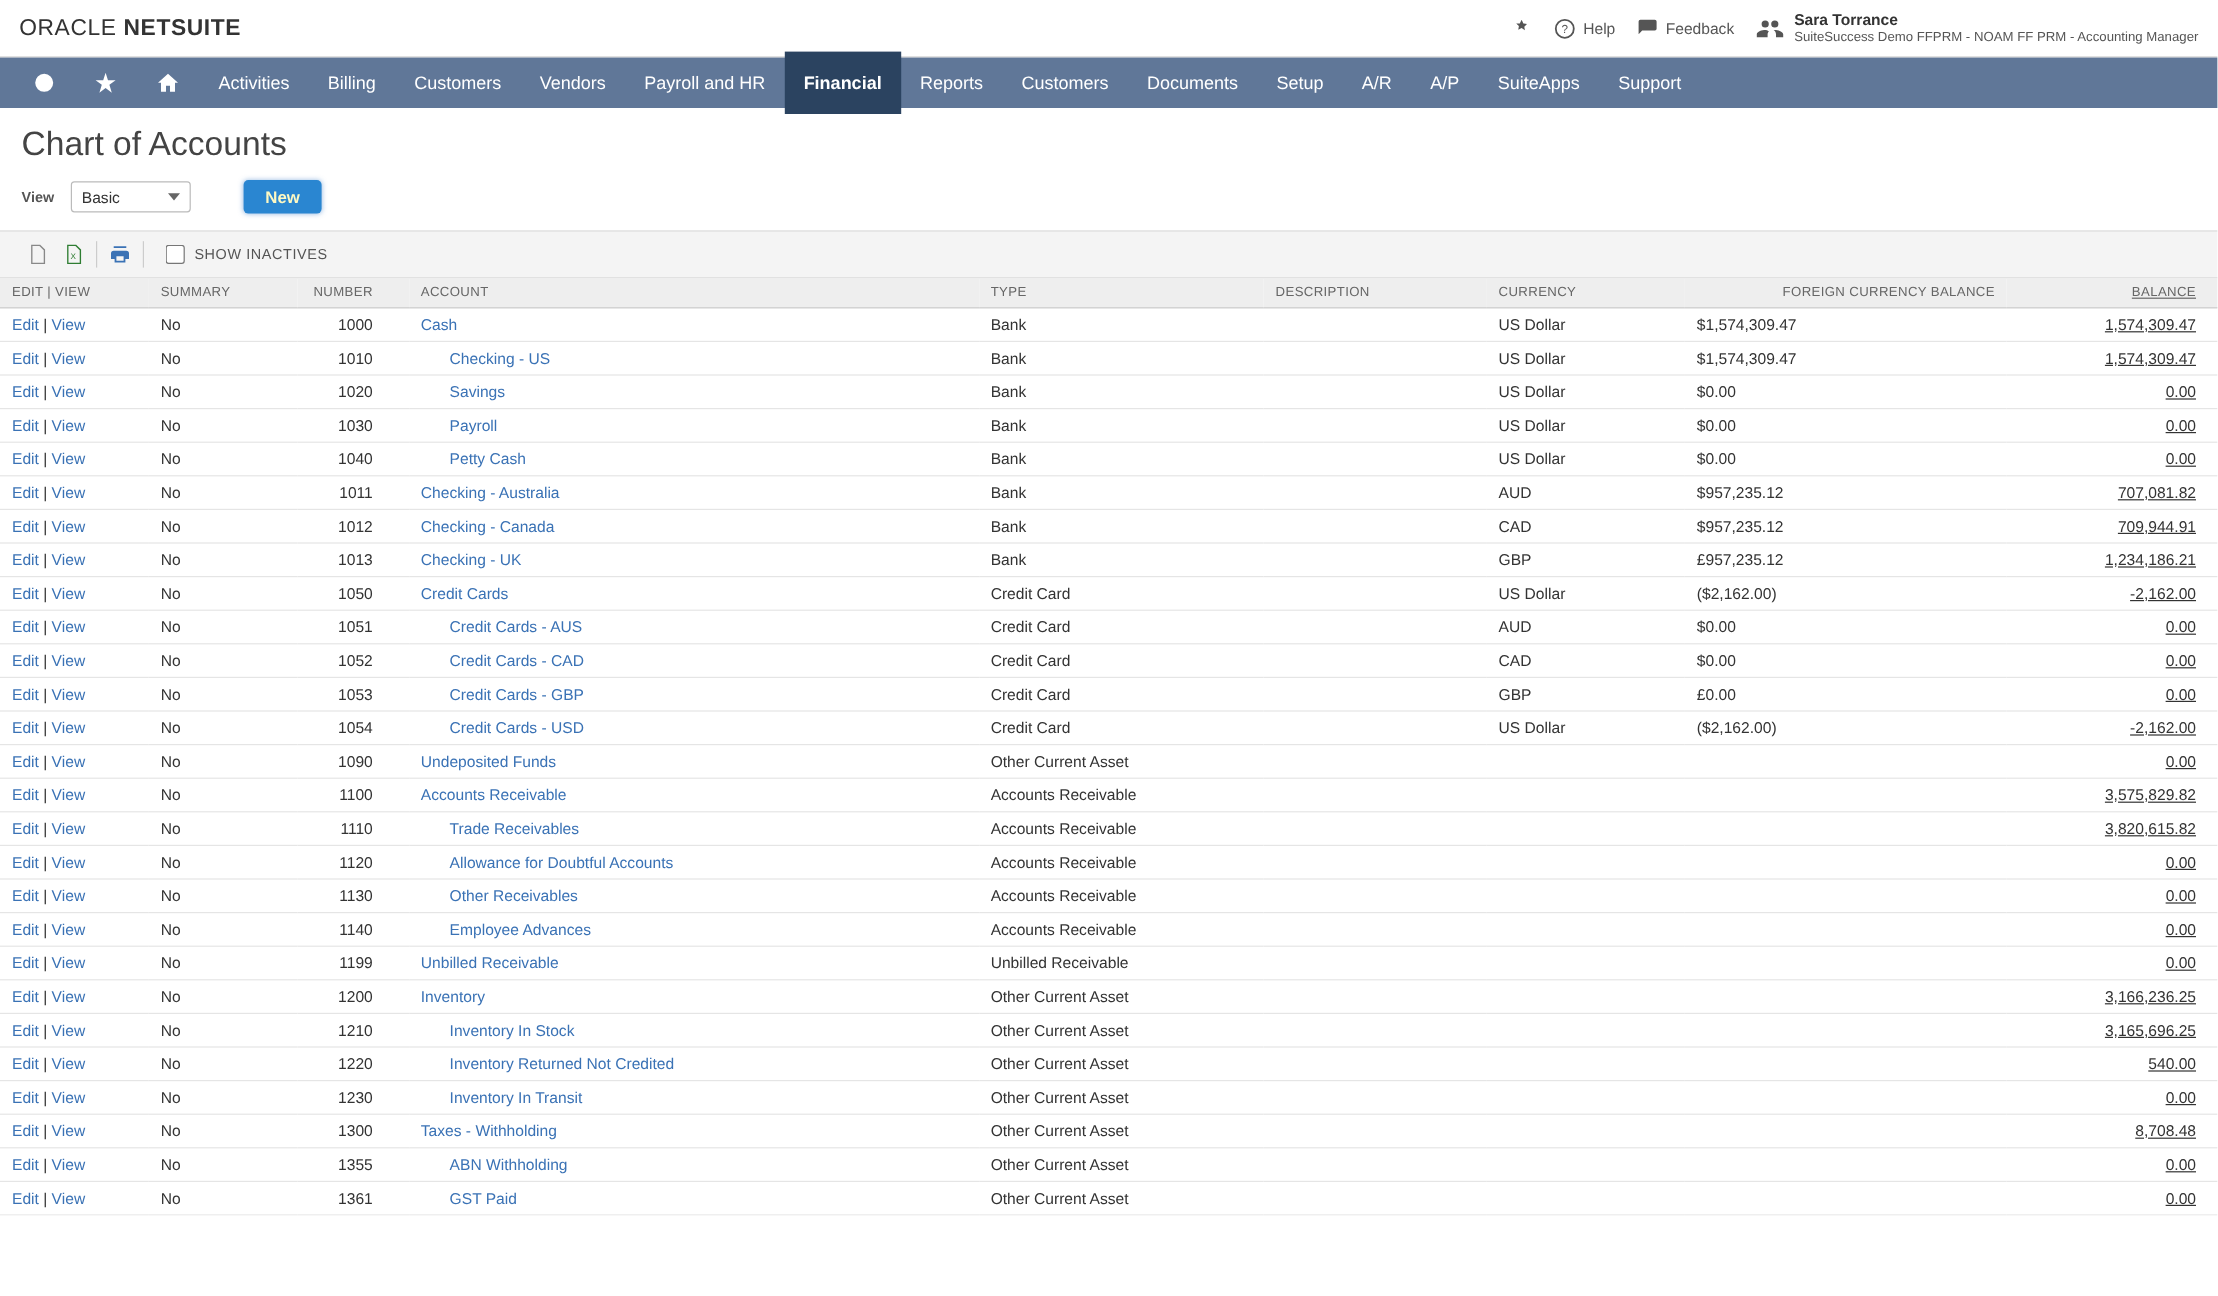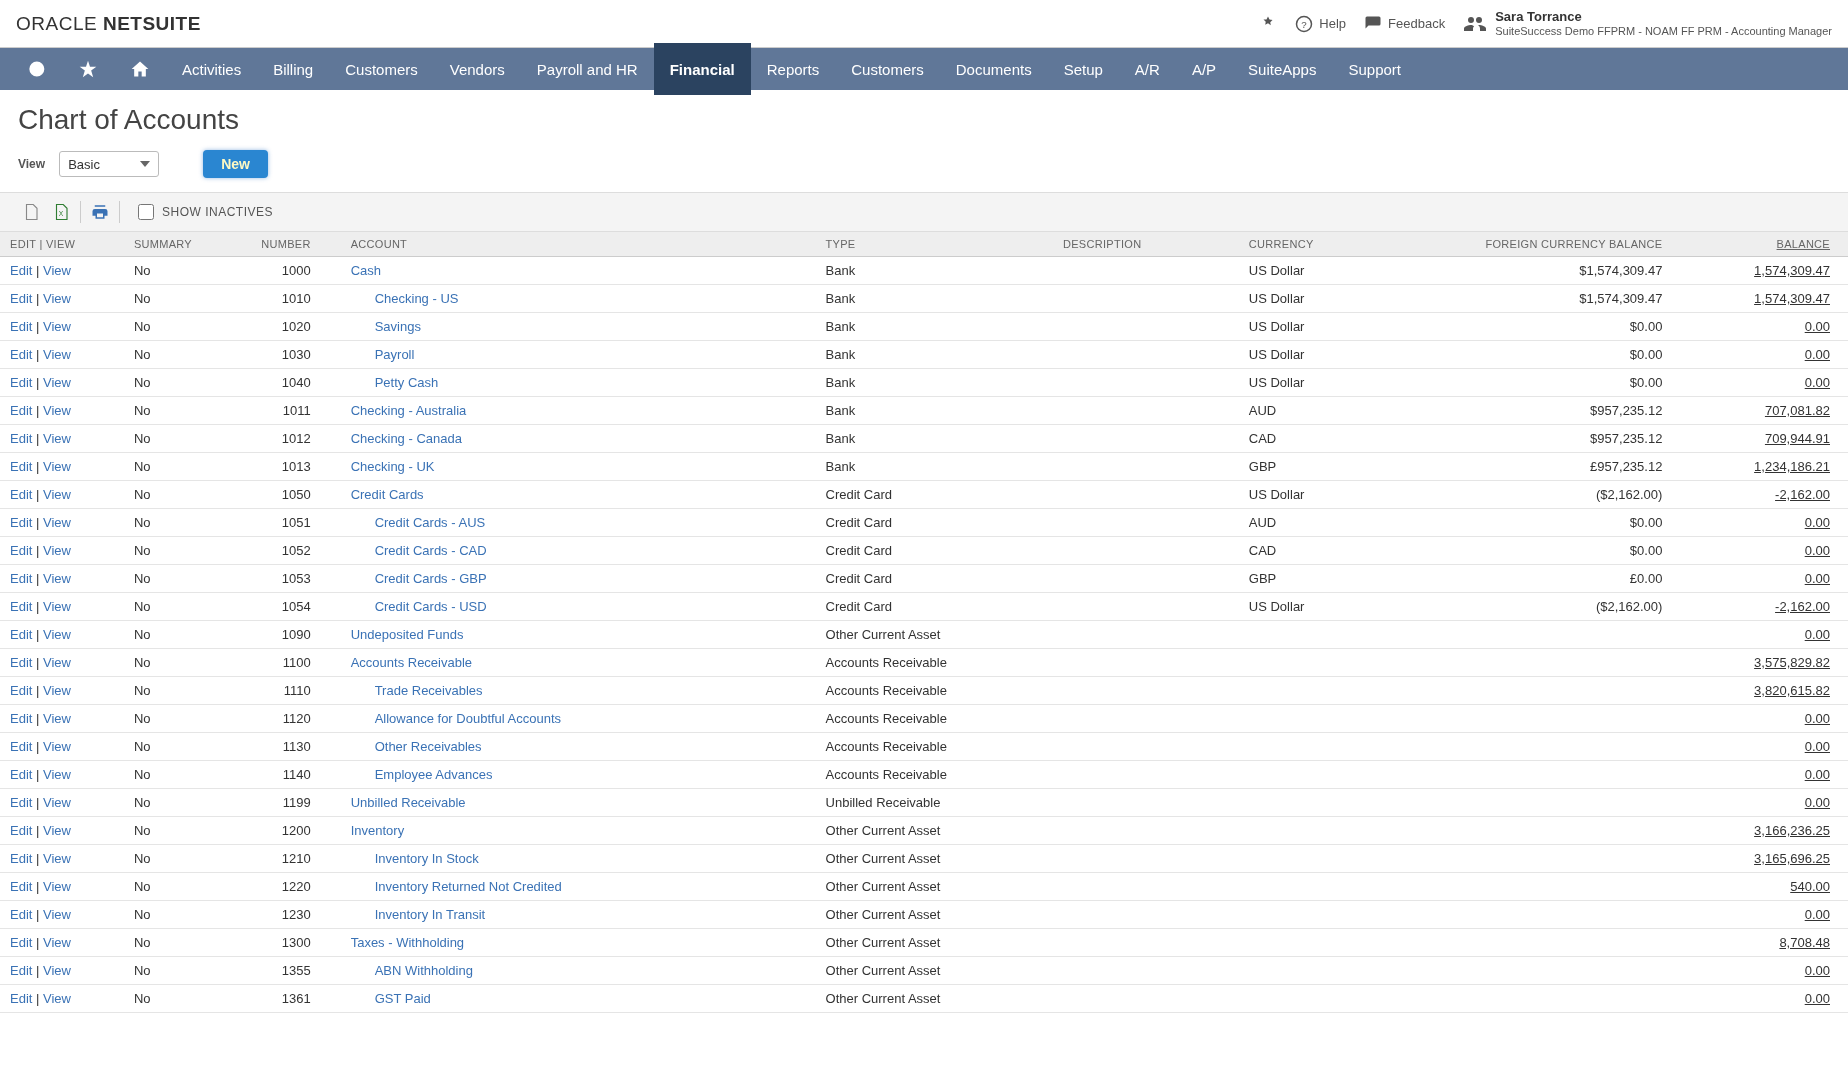--- a/index.html
+++ b/index.html
@@ -98,7 +98,7 @@
   .col-type { width: 230px; }
   .col-desc { width: 180px; }
   .col-currency { width: 160px; }
-  .col-foreign { width: 260px; text-align: right; }
+  .col-foreign { width: 260px; text-align: left; }
   .col-balance { width: 170px; text-align: right; padding-right: 18px !important; text-decoration: underline; }
   th.col-number, th.col-foreign, th.col-balance { text-align: right; }
 

